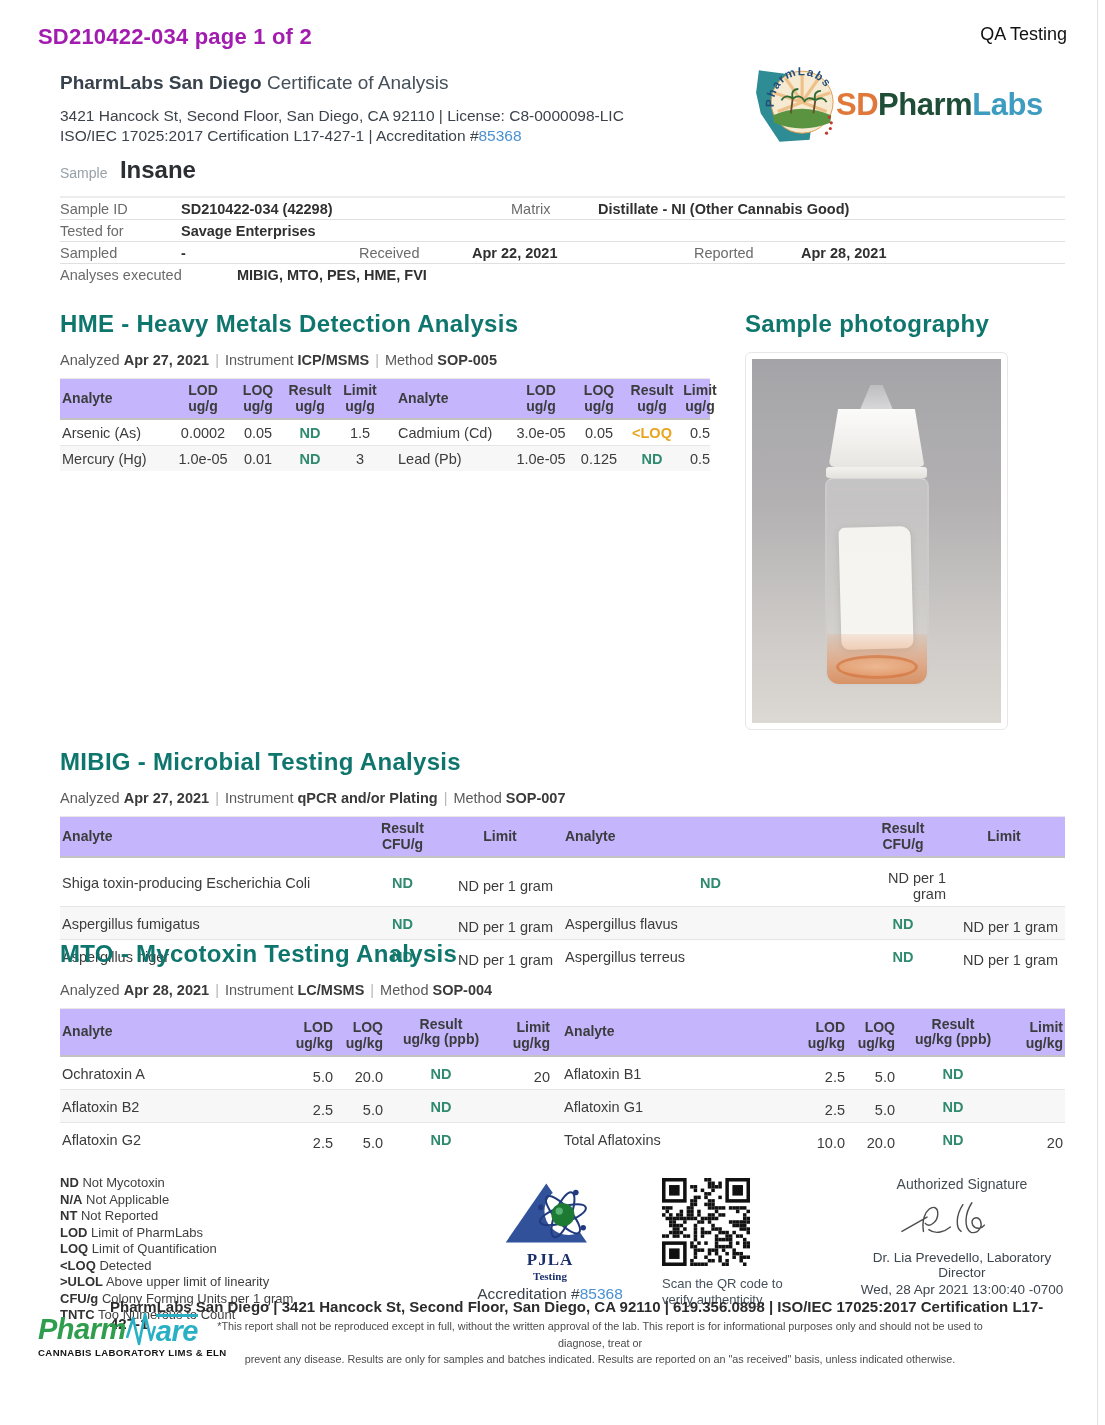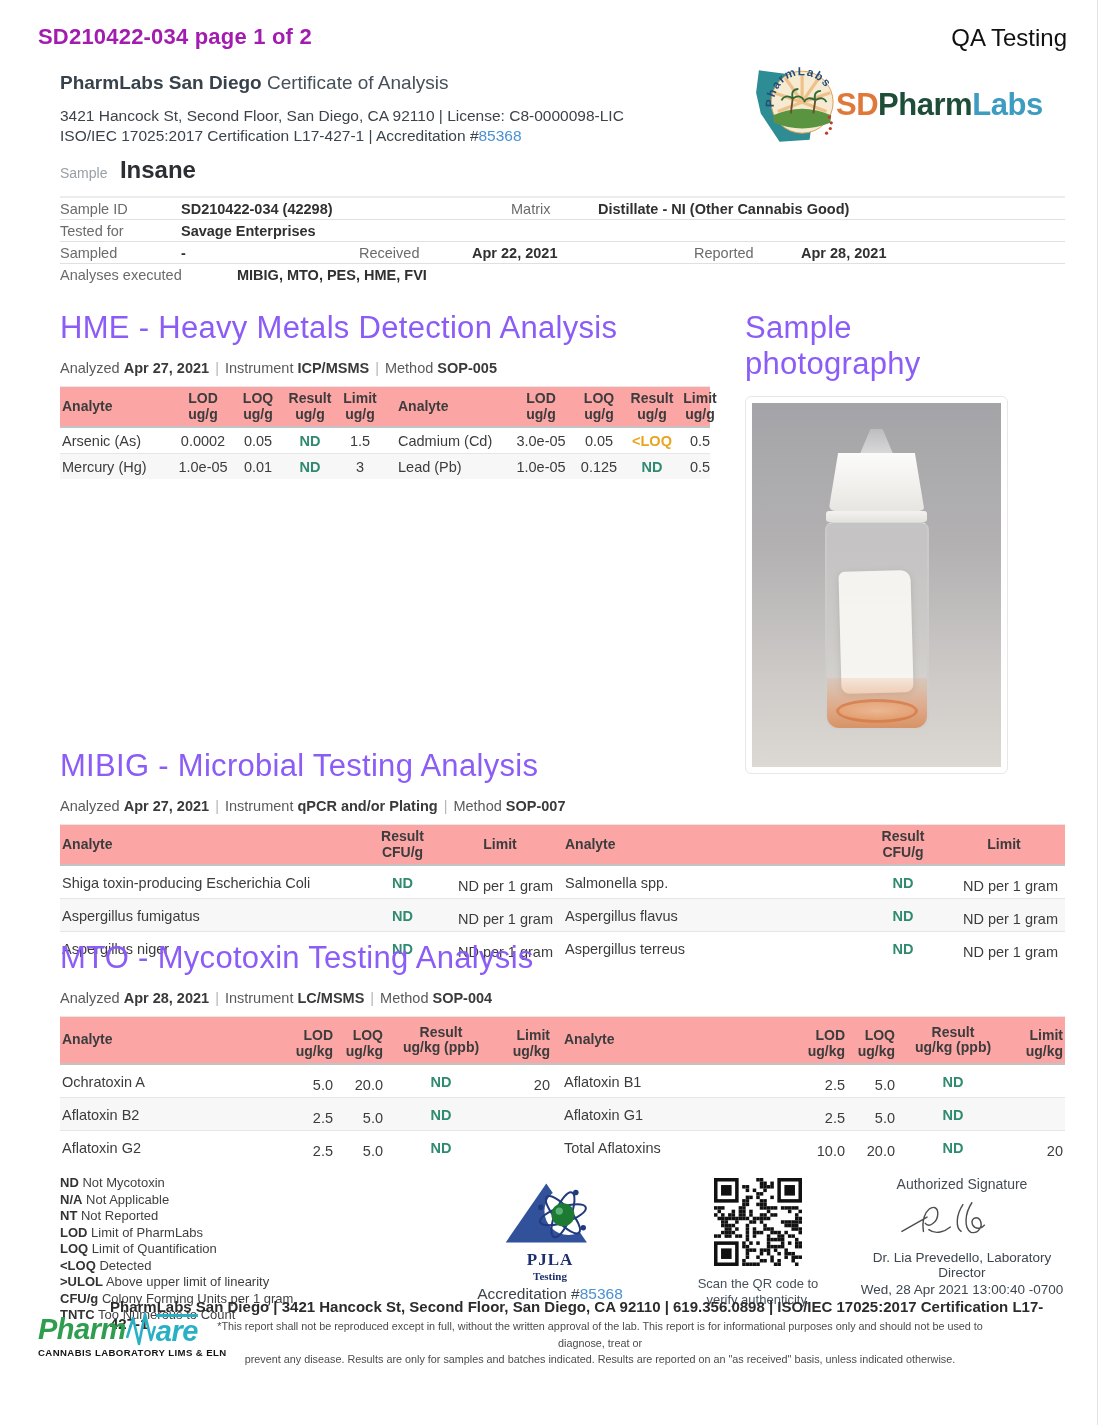--- a/index.html
+++ b/index.html
@@ -10,7 +10,7 @@
   
   .top-header { position:absolute; top:24px; left:38px; right:38px; display:flex; justify-content:space-between; }
   .doc-id { font-size:22px; font-weight:600; color:#a21caf; letter-spacing:.2px; }
-  .qa-label { font-size:24px; font-weight:400; color:#111; }
+  .qa-label { font-size:18px; font-weight:400; color:#111; }
 
   
   .lab-header { position:absolute; top:72px; left:60px; width:660px; }

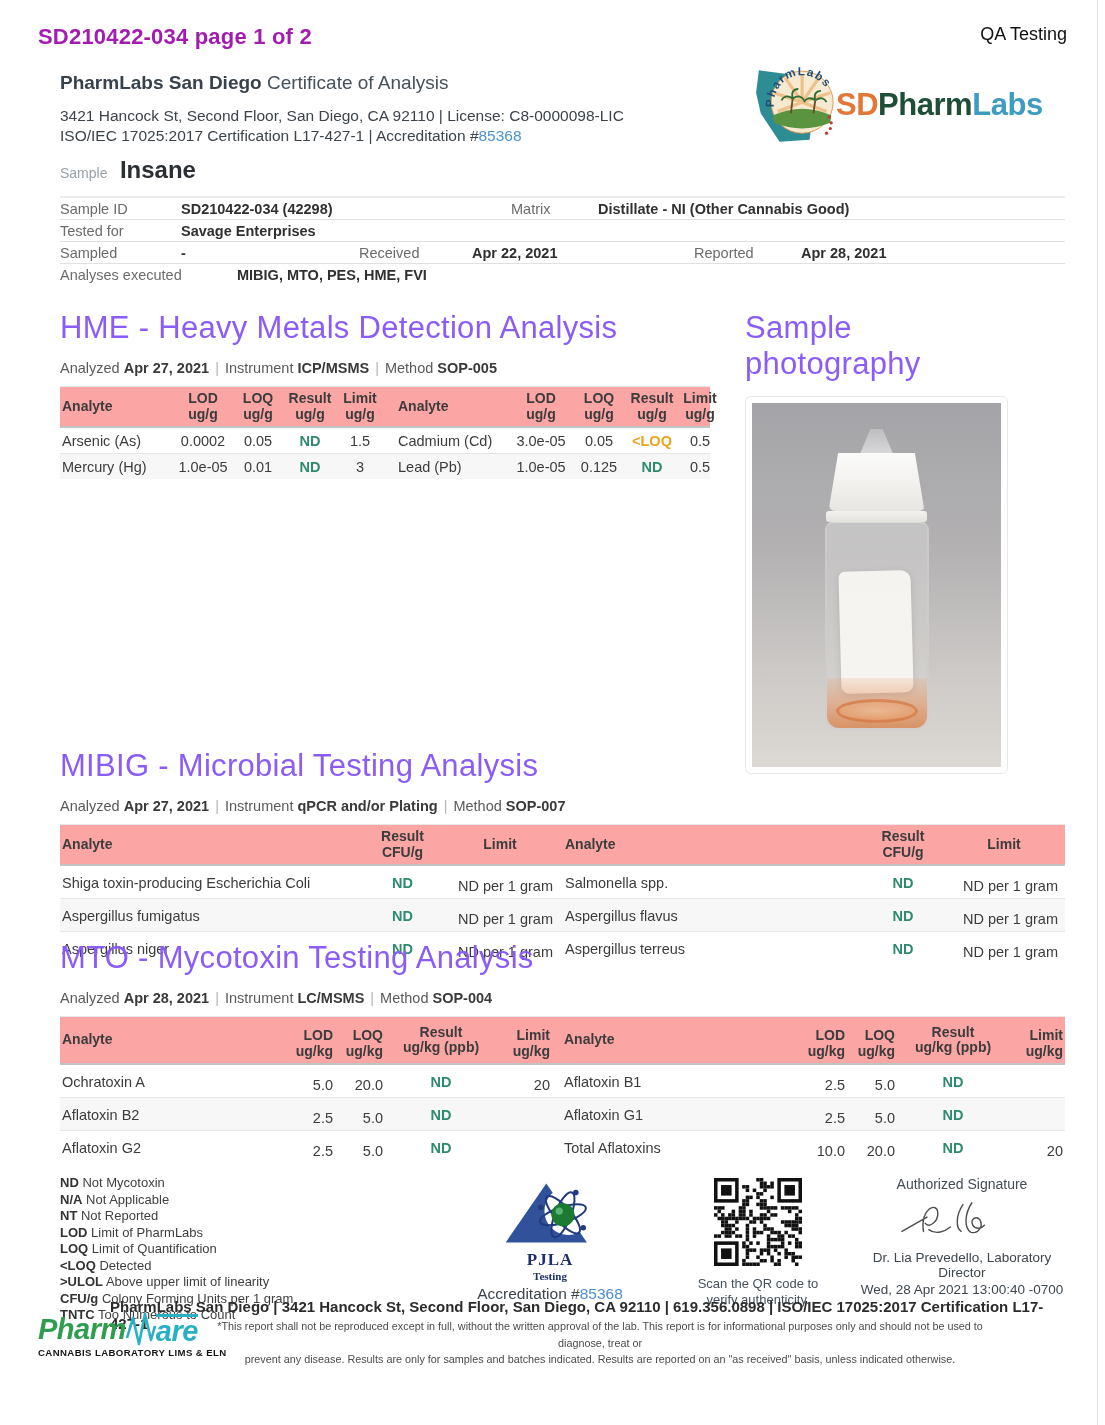--- a/index.html
+++ b/index.html
@@ -35,7 +35,7 @@
   .w80{width:92px;} .w340{width:330px;} .w60{width:58px;} .w190{width:178px;} .w75{width:84px;} .w230{width:222px;} .w72{width:78px;} .w140{width:148px;}
 
   
-  .sec-heading { font-size:31px; font-weight:400; color:#8b5cf6; letter-spacing:.3px; }
+  .sec-heading { font-size:24px; font-weight:700; color:#0f766e; letter-spacing:.3px; }
   .analyzed { margin-top:14px; font-size:14.5px; color:#5a5a5a; }
   .analyzed b { color:#3a3a3a; }
   .sep { color:#b5b5b5; padding:0 6px; }

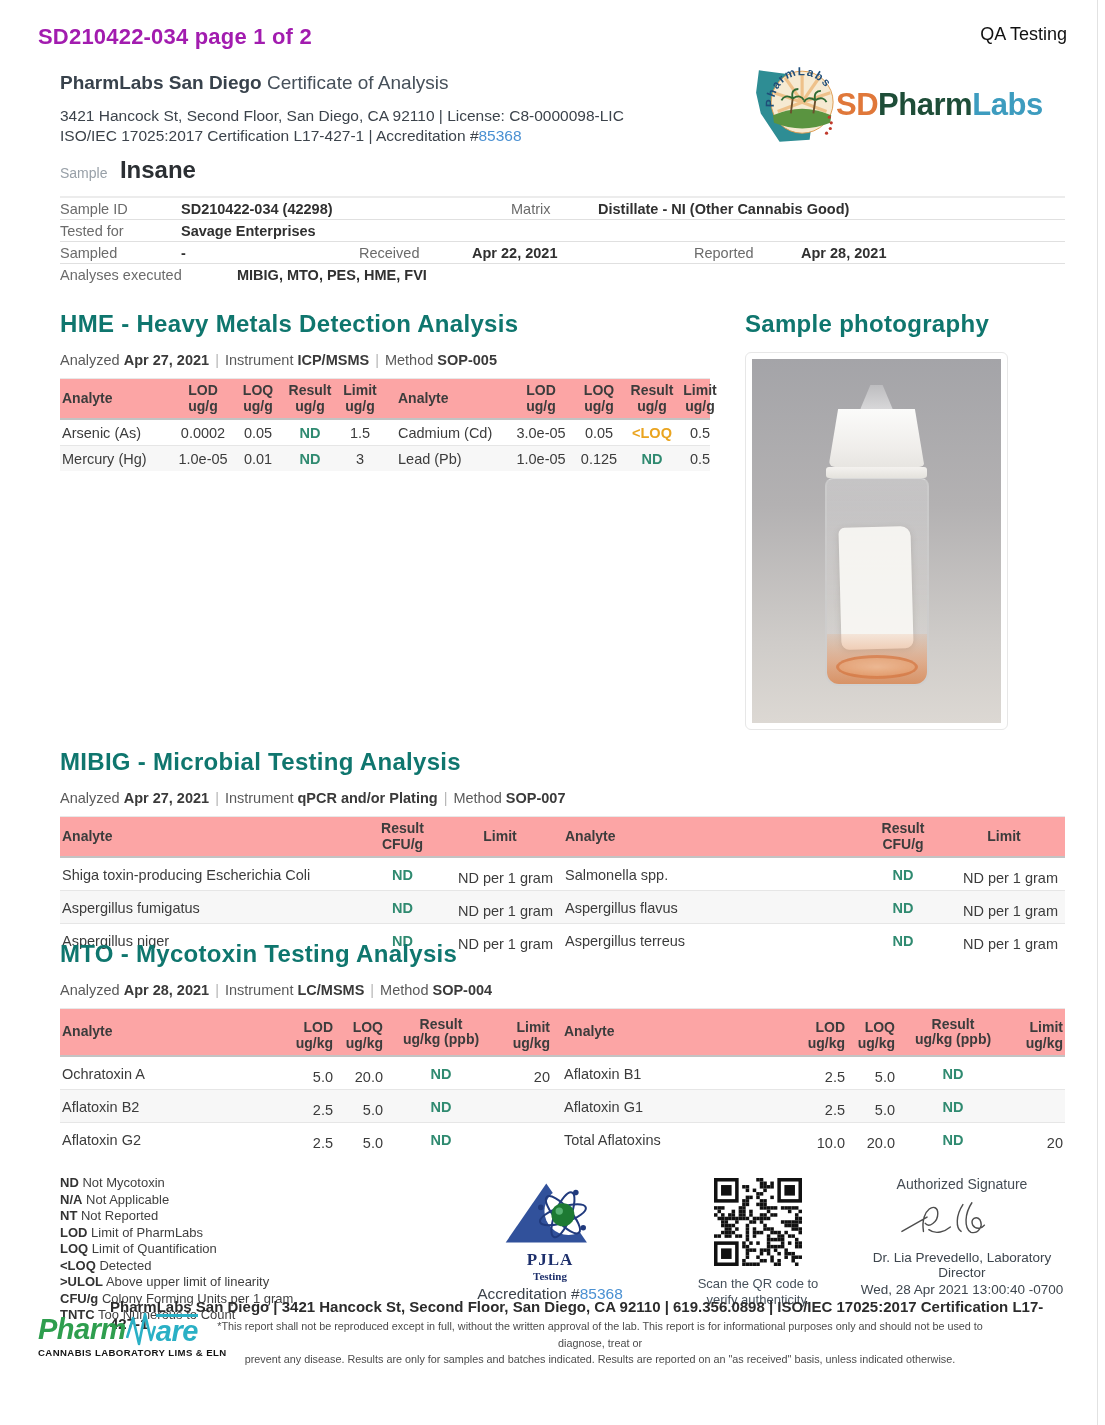--- a/index.html
+++ b/index.html
@@ -42,7 +42,7 @@
 
   
   .tbl { margin-top:10px; }
-  .tbl-head { background:#fca5a5; border-top:1px solid #e8e8e8; border-bottom:2px solid #c3c3c3; font-weight:700; color:#3c3c3c; font-size:14px; }
+  .tbl-head { background:#c4b5fd; border-top:1px solid #e8e8e8; border-bottom:2px solid #c3c3c3; font-weight:700; color:#3c3c3c; font-size:14px; }
   .tbl-head .cell { padding:4px 2px; line-height:1.12; }
   .tbl-row { font-size:14.5px; color:#3c3c3c; }
   .tbl-row .cell { padding:5px 2px 4px 2px; }

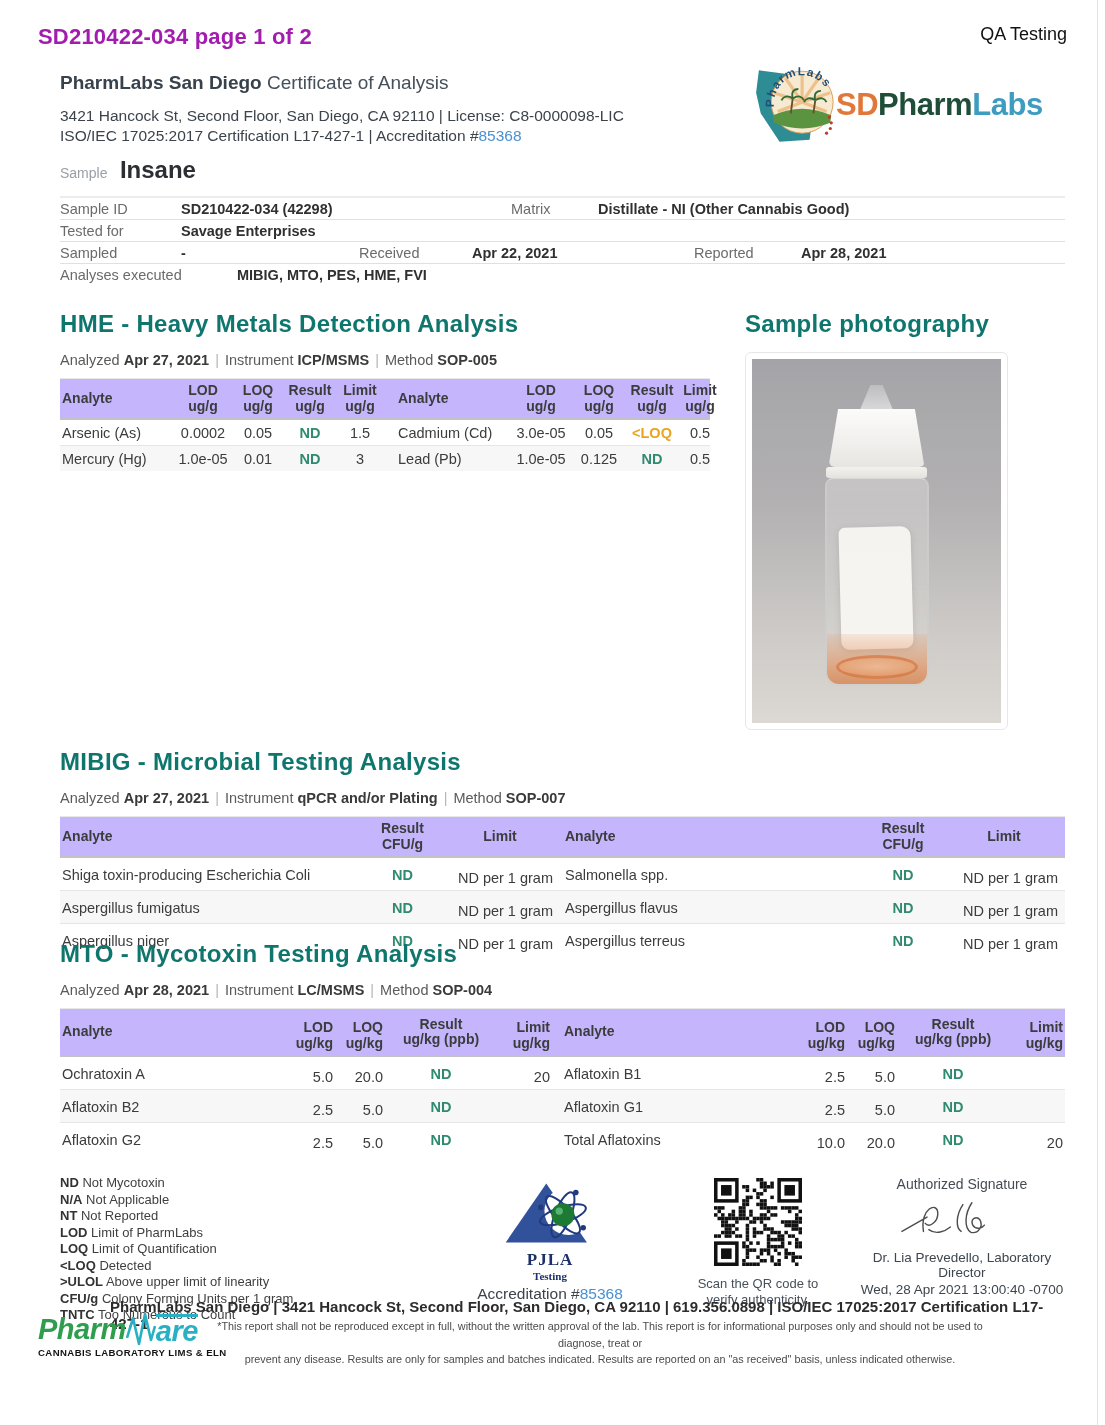--- a/index.html
+++ b/index.html
@@ -284,7 +284,6 @@
           <div class="cell c result-val nd">ND</div>
           <div class="cell r">ND per 1 gram</div>
           <div></div>
-          <div class="cell l">Salmonella spp.</div>
           <div class="cell c result-val nd">ND</div>
           <div class="cell r">ND per 1 gram</div>
         </div>

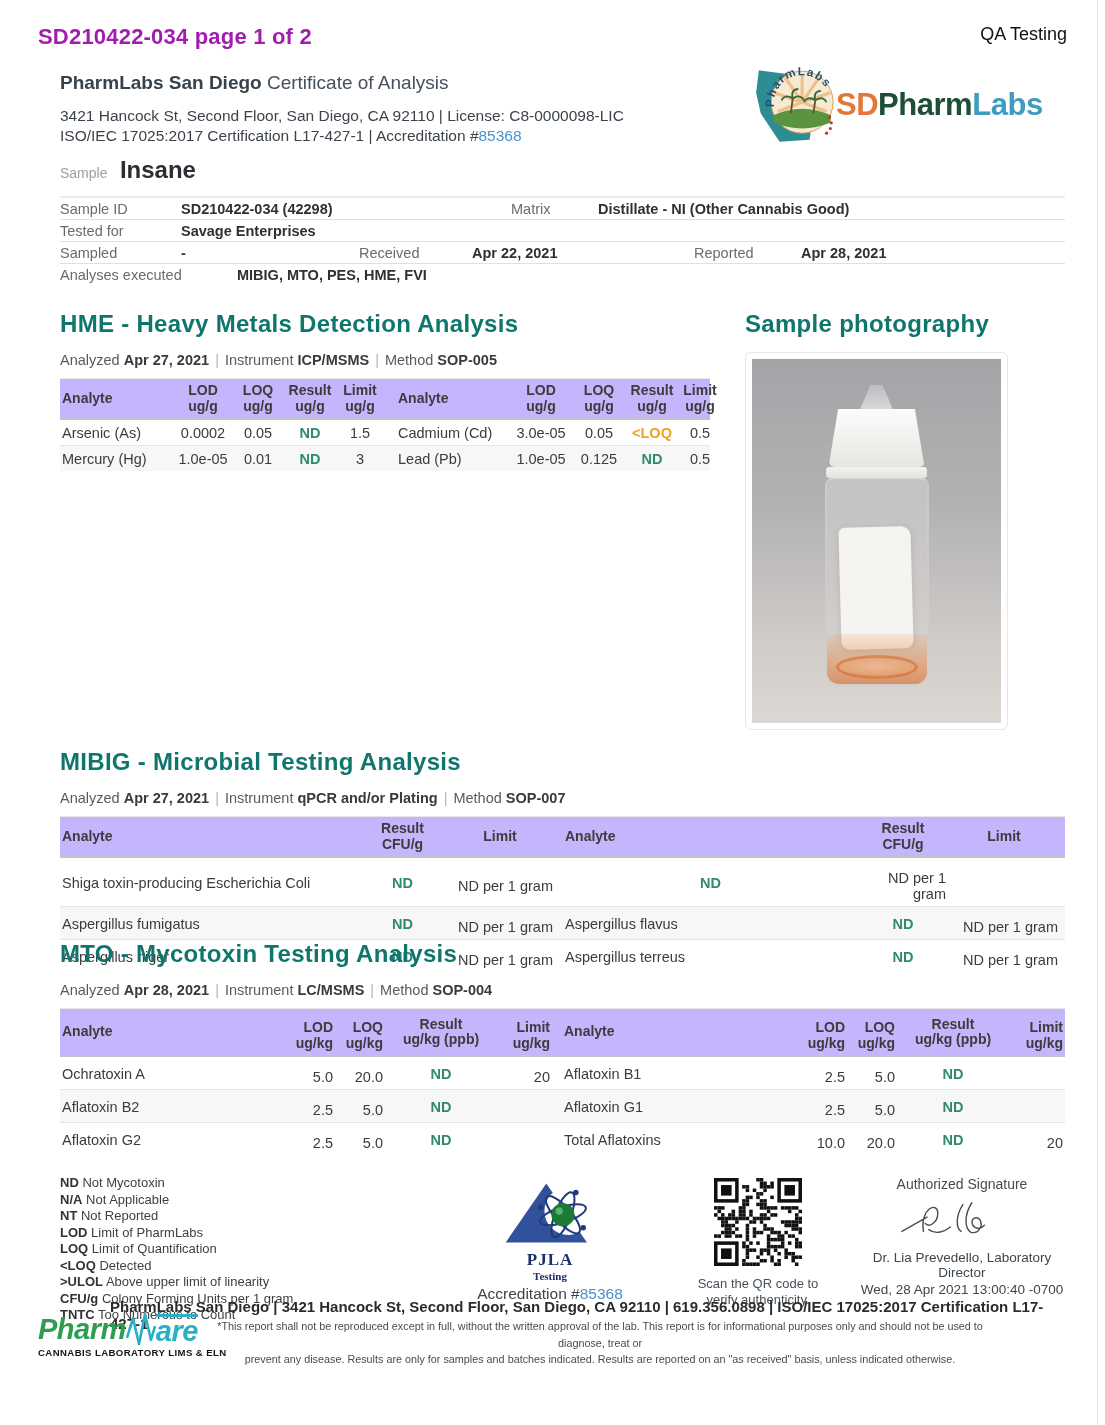--- a/index.html
+++ b/index.html
@@ -86,7 +86,7 @@
   .pjla-sub { font-family:"Liberation Serif", serif; font-weight:700; font-size:11px; color:#1d2f6b; }
   .pjla-accr { margin-top:3px; font-size:15.5px; color:#3c434b; font-weight:500; }
 
-  .qr-block { position:absolute; top:1178px; left:688px; width:140px; text-align:center; }
+  .qr-block { position:absolute; top:1178px; left:662px; width:140px; }
   .qr-caption { margin-top:6px; font-size:13px; color:#45505a; line-height:1.25; }
 
   .sig-block { position:absolute; top:1176px; left:852px; width:220px; text-align:center; }

